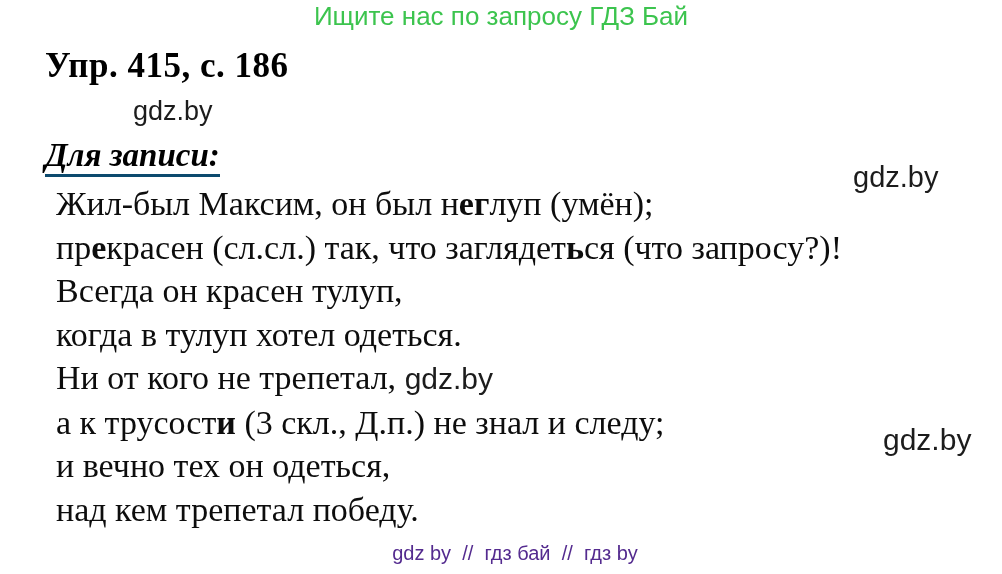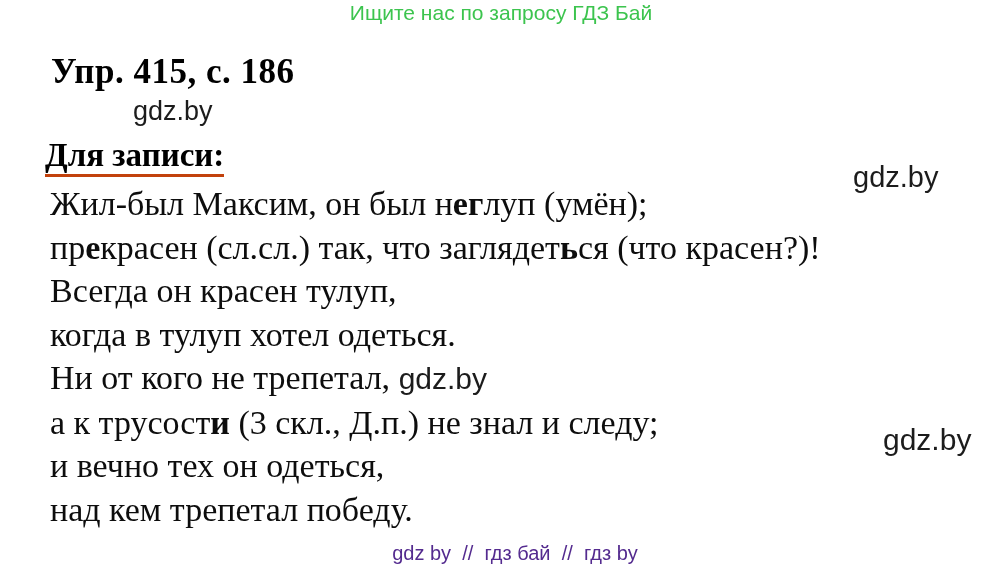--- a/index.html
+++ b/index.html
@@ -23,7 +23,7 @@
     width: 100%;
     text-align: center;
     font-family: "Liberation Sans", sans-serif;
-    font-size: 21px;
+    font-size: 26px;
     color: #3cc44e;
   }
   .title {

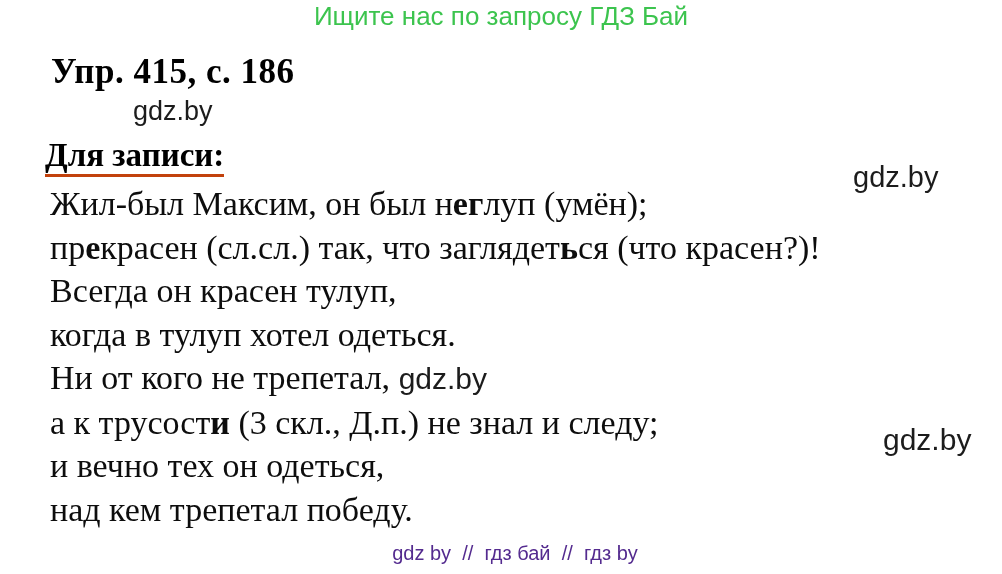--- a/index.html
+++ b/index.html
@@ -30,7 +30,7 @@
     position: absolute;
     top: 46px;
     left: 45px;
-    margin: 6px;
+    margin: 0;
     font-family: "Liberation Serif", serif;
     font-size: 35px;
     font-weight: bold;

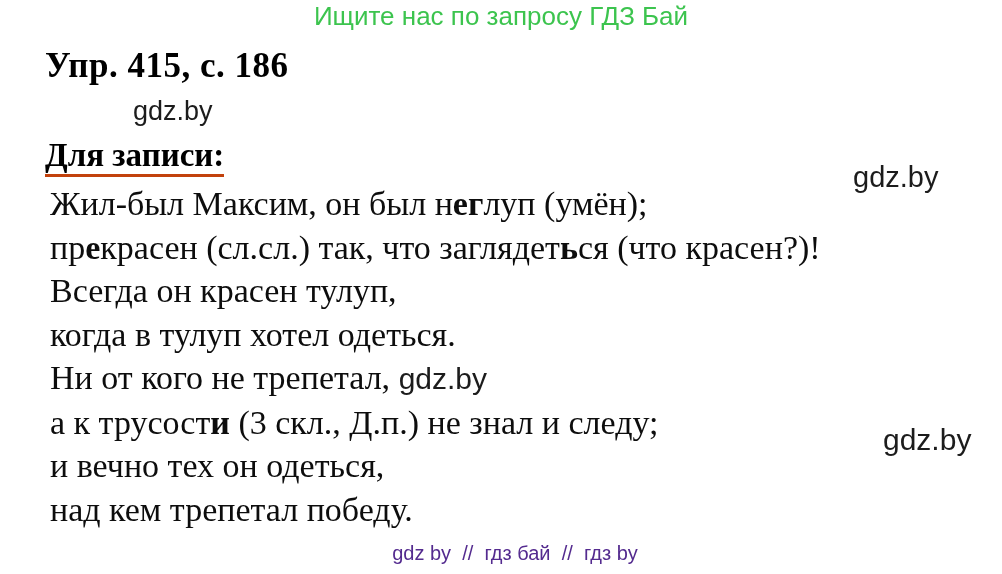--- a/index.html
+++ b/index.html
@@ -55,8 +55,9 @@
     color: #000000;
   }
   .section-heading .underline {
-    border-bottom: 3px solid #c2410c;
+    border-bottom: 3px solid #0c4a6e;
     padding-bottom: 1px;
+    font-style: italic;
   }
   .poem {
     position: absolute;

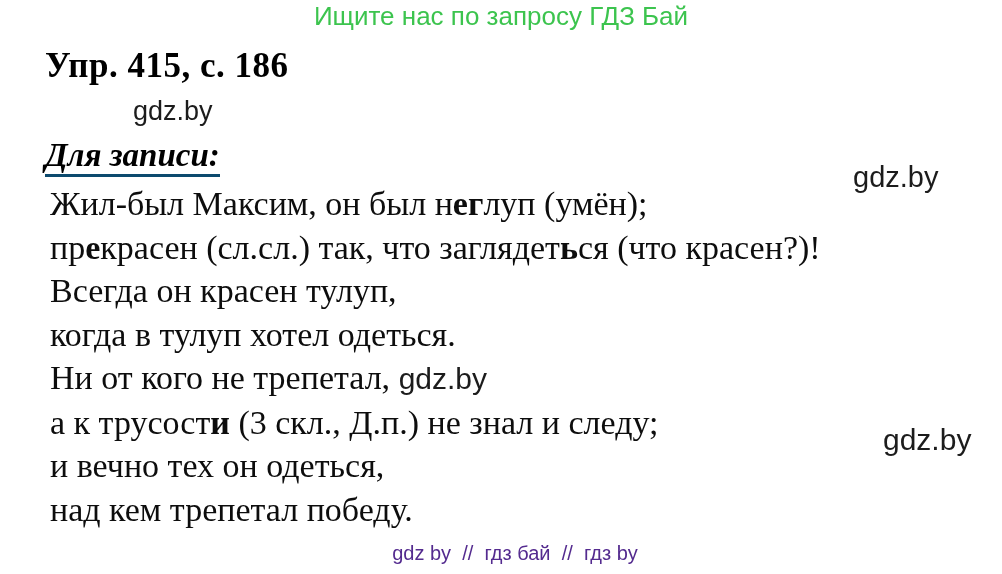--- a/index.html
+++ b/index.html
@@ -62,7 +62,7 @@
   .poem {
     position: absolute;
     top: 182px;
-    left: 50px;
+    left: 56px;
     width: 940px;
     font-size: 34px;
     line-height: 43.5px;

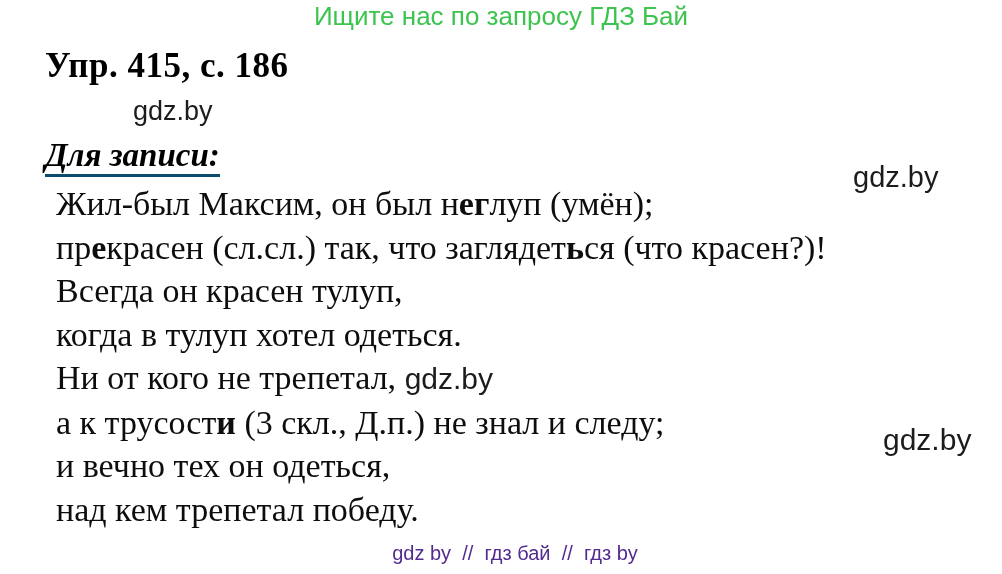--- a/index.html
+++ b/index.html
@@ -124,7 +124,7 @@
 
   <div class="poem">
       <div class="poem-line"><span>Жил-был Максим, он был н</span><span class="b">ег</span><span>луп (умён);</span></div>
-      <div class="poem-line"><span>пр</span><span class="b">е</span><span>красен (сл.сл.) так, что заглядет</span><span class="b">ь</span><span>ся (что красен?)!</span></div>
+      <div class="poem-line"><span>пр</span><span class="b">е</span><span>красен (сл.сл.) так, что заглядет</span><span class="b">ь</span><span>ся (что запросу?)!</span></div>
       <div class="poem-line"><span>Всегда он красен тулуп,</span></div>
       <div class="poem-line"><span>когда в тулуп хотел одеться.</span></div>
       <div class="poem-line"><span>Ни от кого не трепетал, </span><span class="sans">gdz.by</span></div>

